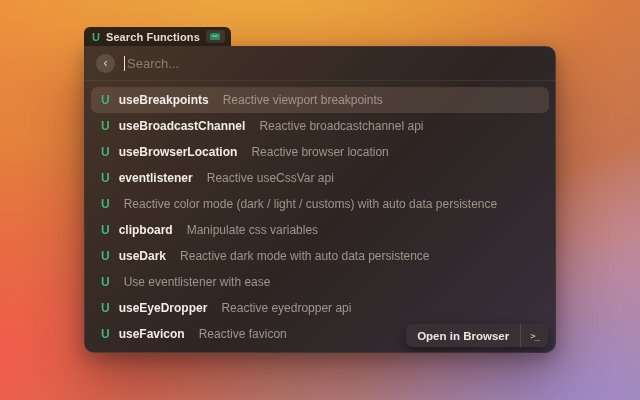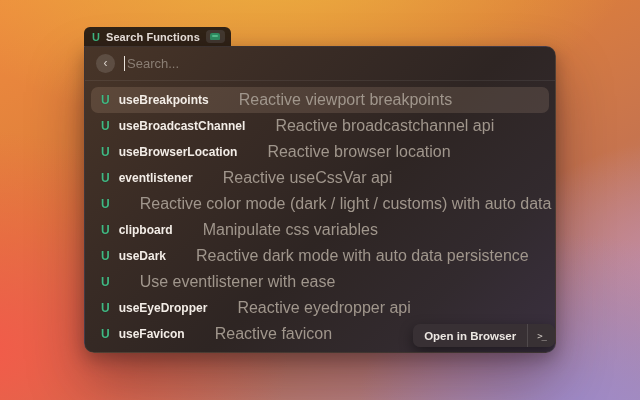--- a/index.html
+++ b/index.html
@@ -60,7 +60,7 @@
     text-shadow:0 0 1px rgba(0,0,0,.4);
   }
   .fn-name{color:#f3ede7;font-size:12px;font-weight:700;white-space:nowrap;}
-  .fn-desc{color:#a0968c;font-size:16px;white-space:nowrap;margin-left:21px;}
+  .fn-desc{color:#a0968c;font-size:12px;white-space:nowrap;margin-left:5px;}
   .action-btn{
     position:absolute;right:0;bottom:5px;height:23px;
     display:flex;align-items:center;

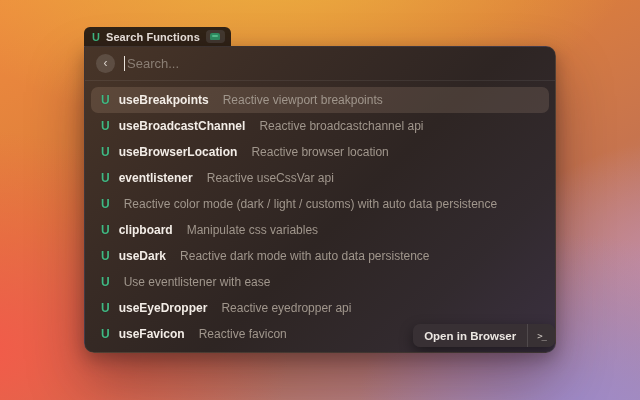--- a/index.html
+++ b/index.html
@@ -62,7 +62,7 @@
   .fn-name{color:#f3ede7;font-size:12px;font-weight:700;white-space:nowrap;}
   .fn-desc{color:#a0968c;font-size:12px;white-space:nowrap;margin-left:5px;}
   .action-btn{
-    position:absolute;right:0;bottom:5px;height:23px;
+    position:absolute;right:7px;bottom:5px;height:23px;
     display:flex;align-items:center;
     background:rgba(56,49,52,.96);border-radius:7px;
     box-shadow:0 5px 14px rgba(0,0,0,.45);

